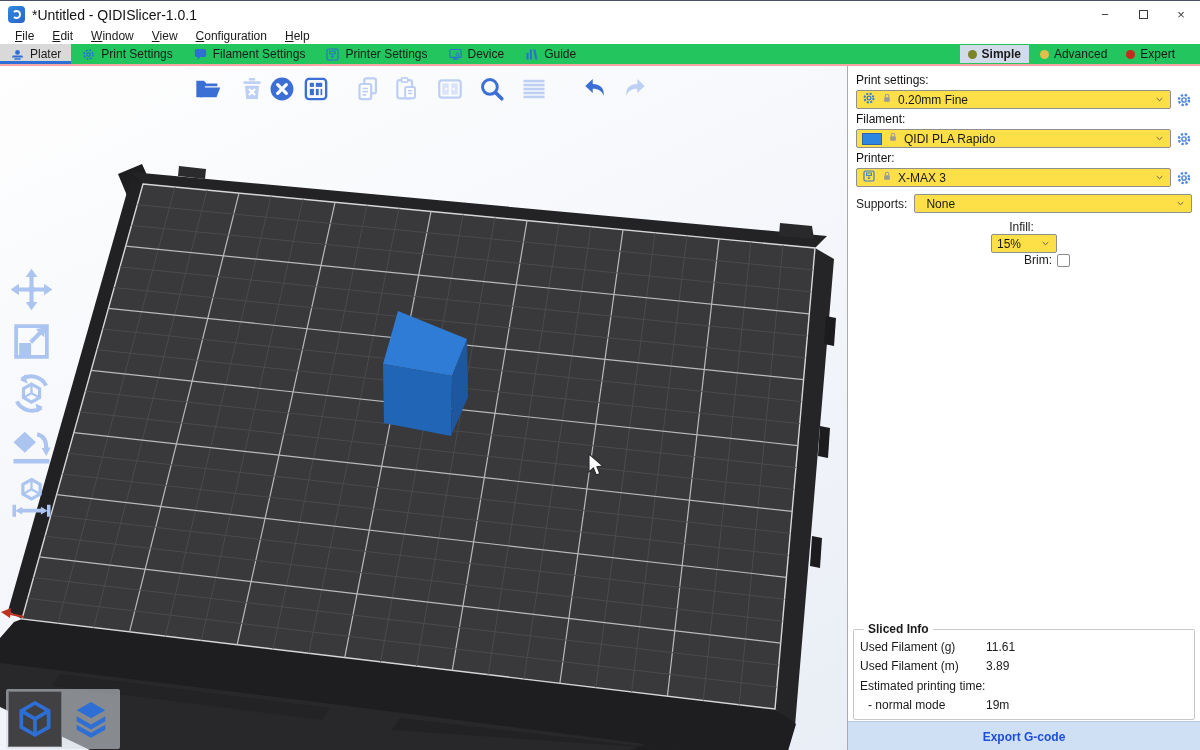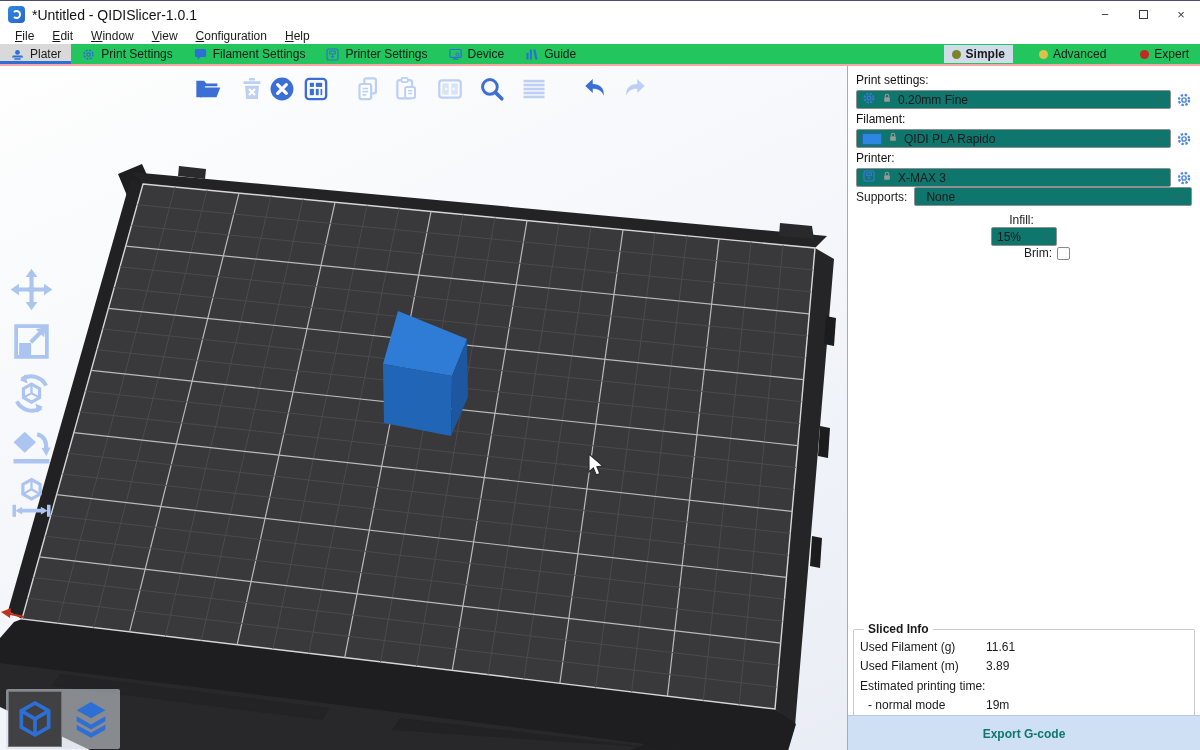--- a/index.html
+++ b/index.html
@@ -27,7 +27,7 @@
   .tab { display:flex; align-items:center; gap:5px; padding:0 10px; position:relative; }
   .tab.active { background:#d9d9d9; box-shadow: inset 0 -3px 0 #2e6fd6; }
   .tab svg { display:block; }
-  .modes { margin-left:auto; display:flex; align-items:center; gap:18px; padding-right:3px; }
+  .modes { margin-left:auto; display:flex; align-items:center; gap:3px; padding-right:17px; }
   .mode { display:flex; align-items:center; gap:5px; padding:2px 8px; }
   .mode.active { background:#d2dbe9; font-weight:bold; }
   .mode .dot { width:9px; height:9px; border-radius:50%; display:block; }

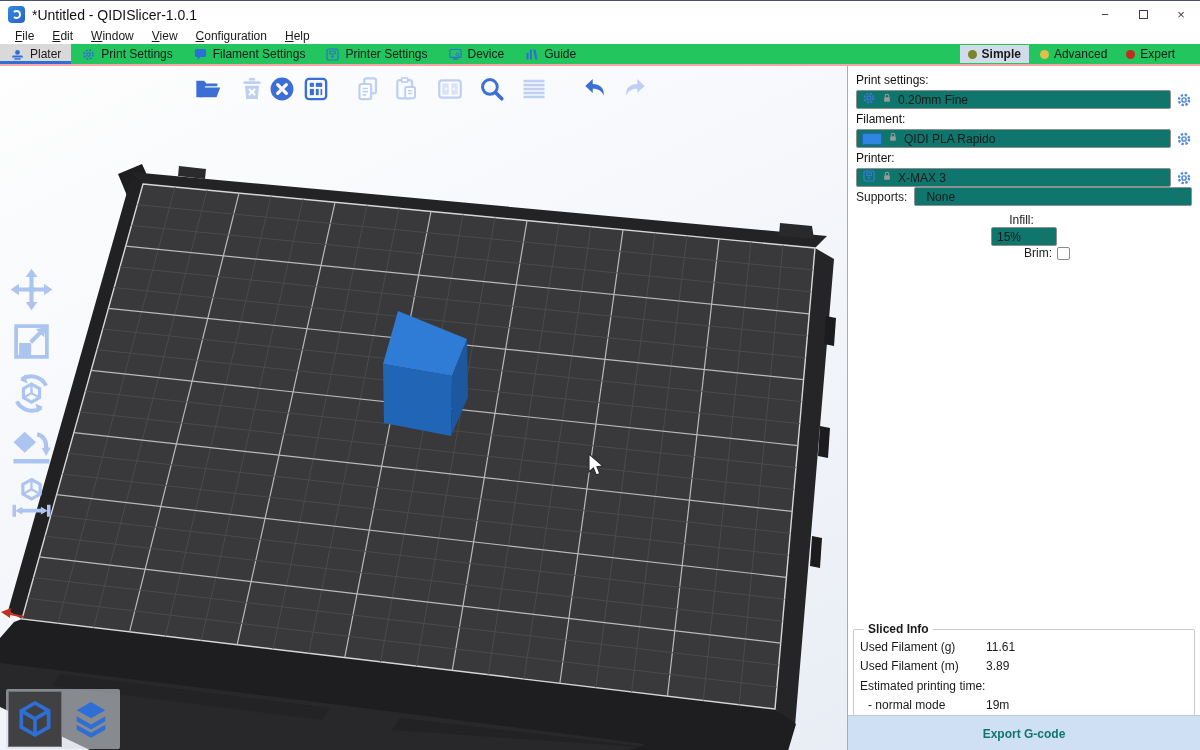--- a/index.html
+++ b/index.html
@@ -47,7 +47,7 @@
     border-left:1px solid #ababab; padding:4px 8px 0 8px; }
   .f-label { margin:3px 0 3px; color:#111; }
   .combo-row { display:flex; align-items:center; gap:4px; }
-  .combo { flex:1; height:19px; border:1px solid #8f8f8f; border-radius:2px; background:#0f766e;
+  .combo { flex:1; height:19px; border:1px solid #8f8f8f; border-radius:2px; background:#fde047;
     display:flex; align-items:center; gap:5px; padding:0 5px; min-width:0; }
   .combo .val { white-space:nowrap; overflow:hidden; }
   .combo .chev { margin-left:auto; display:grid; place-items:center; }

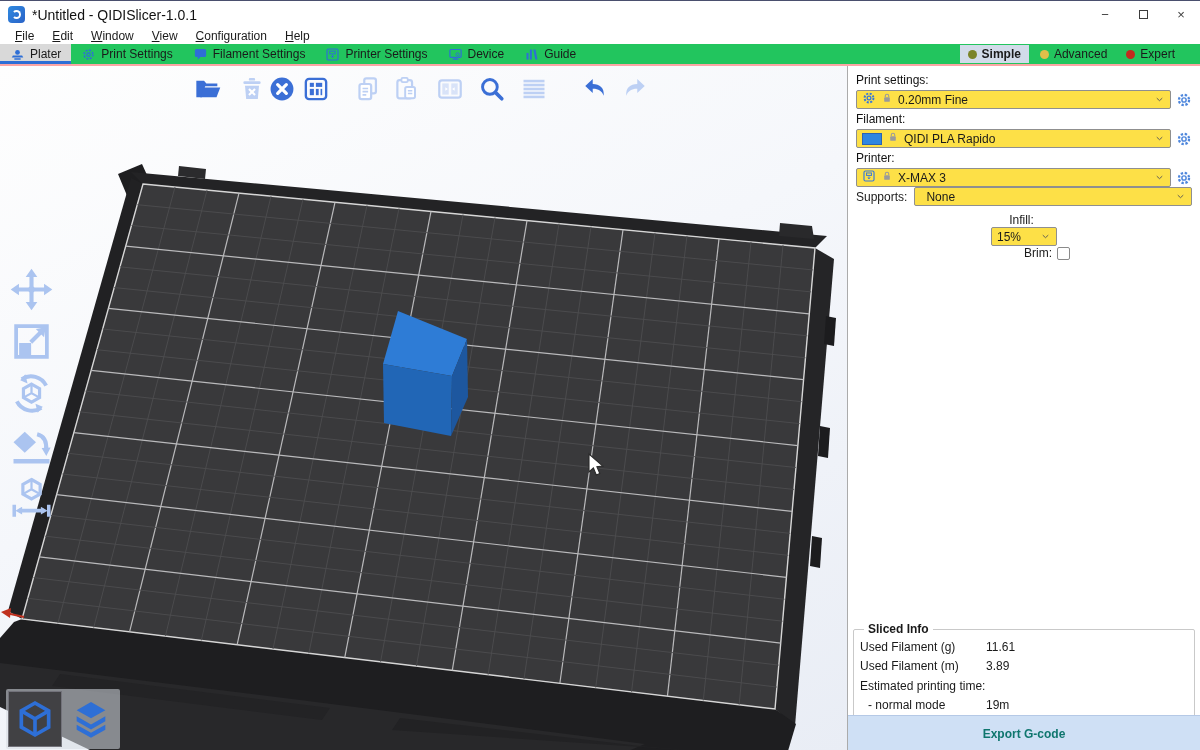--- a/index.html
+++ b/index.html
@@ -53,7 +53,7 @@
   .combo .chev { margin-left:auto; display:grid; place-items:center; }
   .gear-btn { width:17px; height:17px; display:grid; place-items:center; flex:none; }
   .swatch { width:20px; height:12px; border:1px solid #2a62b4; flex:none; }
-  .supports-row { display:flex; align-items:center; gap:7px; margin-top:0; }
+  .supports-row { display:flex; align-items:center; gap:7px; margin-top:7px; }
   .infill-row { display:flex; align-items:center; margin-top:7px;flex-direction:column; }
   .combo.small { flex:none; width:66px; }
   .brim-wrap { display:flex; align-items:center; gap:5px; margin-left:46px; }

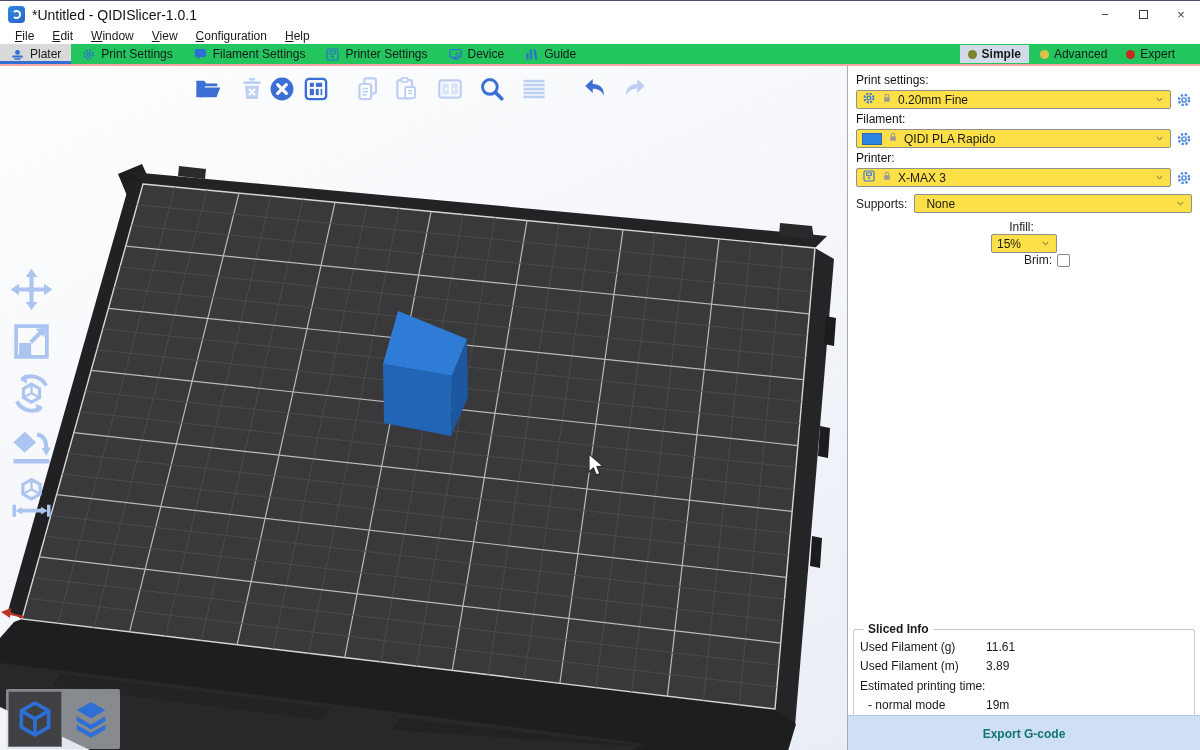--- a/index.html
+++ b/index.html
@@ -63,8 +63,8 @@
   .s-row { display:flex; align-items:center; height:19.5px; }
   .s-row .lbl { width:126px; flex:none; }
   .s-row.indent .lbl { padding-left:8px; }
-  .export-btn { position:absolute; left:0; right:0; bottom:0; height:36px; background:#cfe0f5;
-    border-top:1px solid #b5c9e6; display:grid; place-items:center; font-weight:bold; color:#0f766e; }
+  .export-btn { position:absolute; left:0; right:0; bottom:0; height:30px; background:#cfe0f5;
+    border-top:1px solid #b5c9e6; display:grid; place-items:center; font-weight:bold; color:#1d4ed8; }
 </style>
 </head>
 <body>

